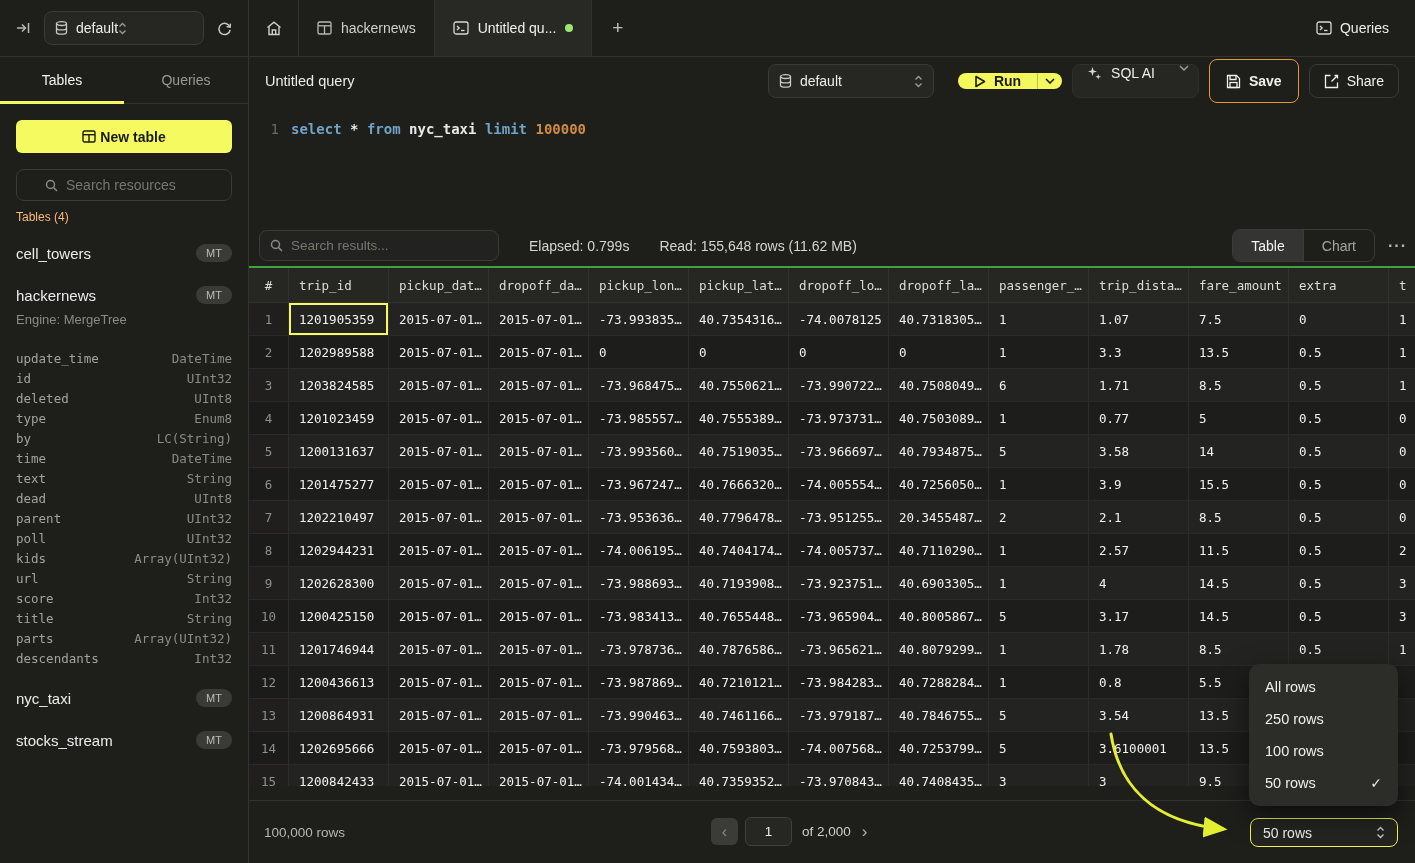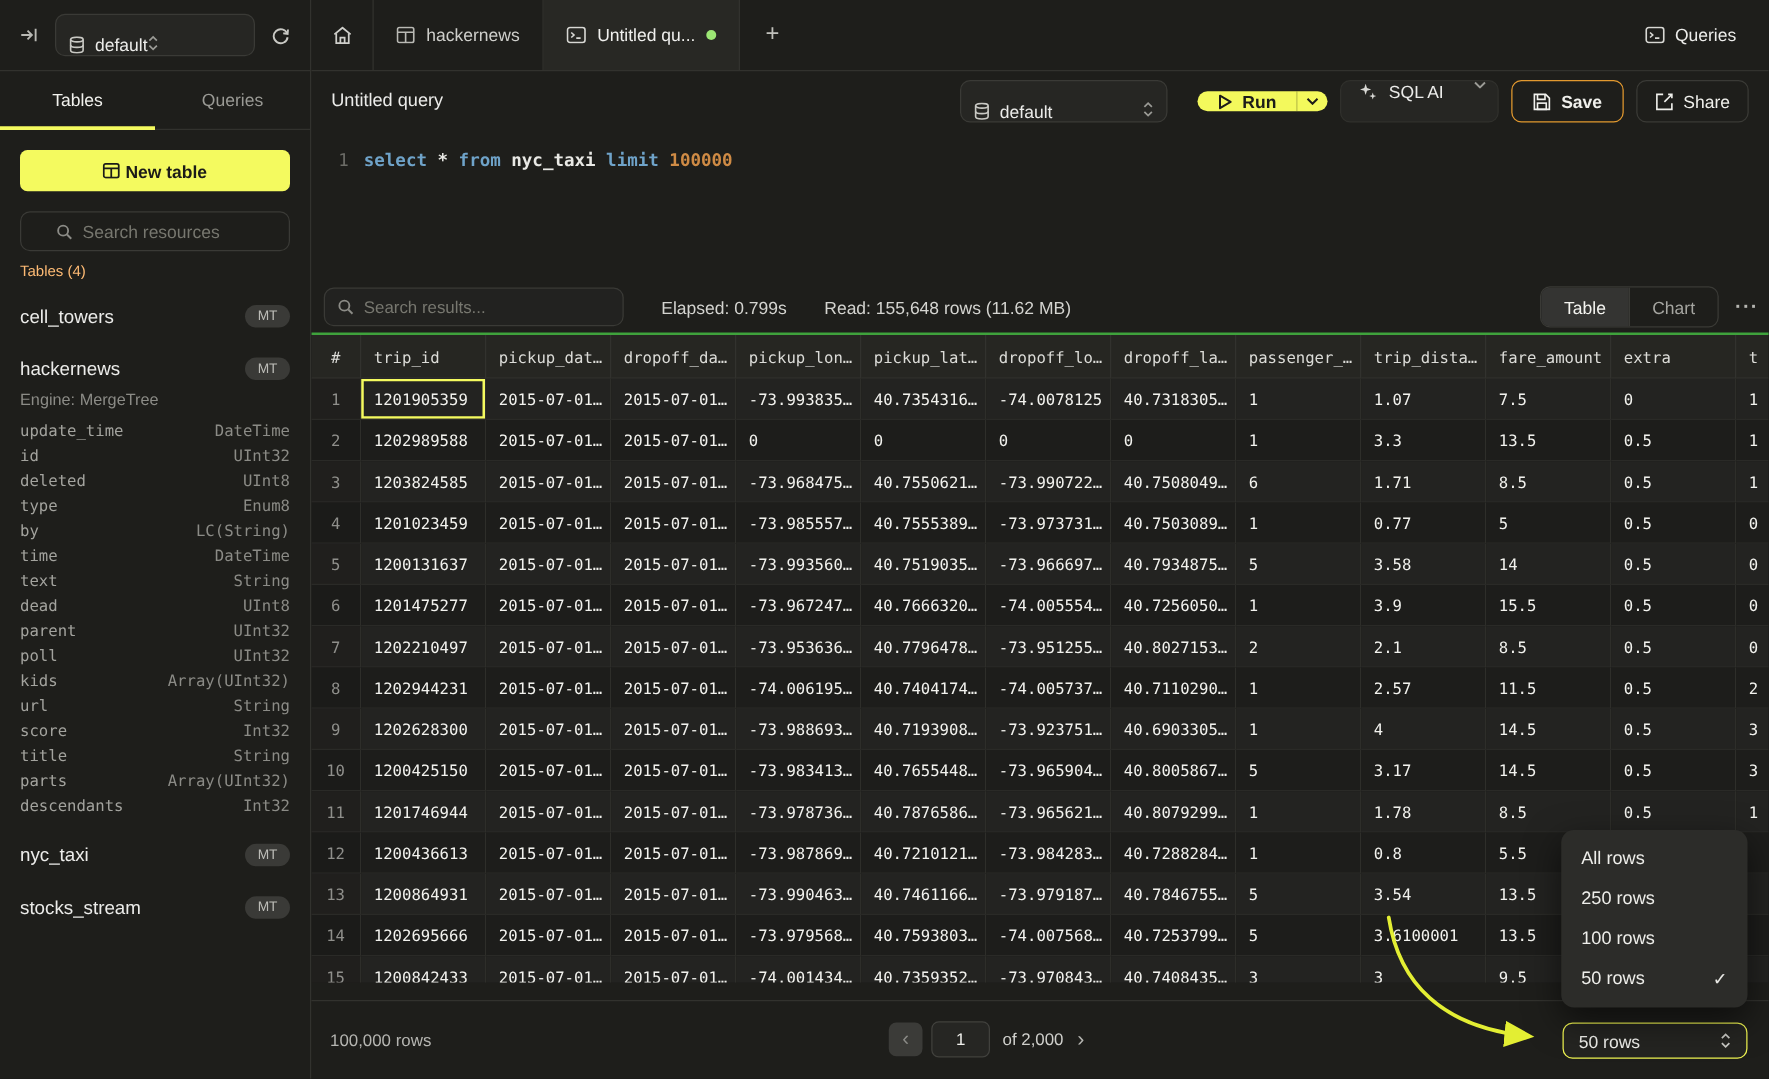--- a/index.html
+++ b/index.html
@@ -12,7 +12,7 @@
 .sidebar{position:absolute;left:0;top:0;width:249px;height:863px;border-right:1px solid #32322e;background:#1e1e1b;z-index:3}
 .sb-top{height:57px;border-bottom:1px solid #32322e;display:flex;align-items:center;padding:0 12px;gap:9px}
 .iconbtn{background:none;border:none;color:#b9b9b4;cursor:pointer;display:flex;align-items:center;justify-content:center;padding:4px}
-.selectbox{display:flex;align-items:flex-start;gap:0;background:#262623;border:1px solid #3a3a36;border-radius:8px;padding:16px 10px;color:#ececea;cursor:pointer}
+.selectbox{display:flex;align-items:center;gap:0;background:#262623;border:1px solid #3a3a36;border-radius:8px;padding:6px 10px;color:#ececea;cursor:pointer}
 .sb-db{flex:1;height:34px}
 .sb-tabs{height:47px;border-bottom:1px solid #32322e;display:flex}
 .sb-tab{flex:1;display:flex;align-items:center;justify-content:center;font-size:14px;color:#9a9a95;cursor:pointer;position:relative}

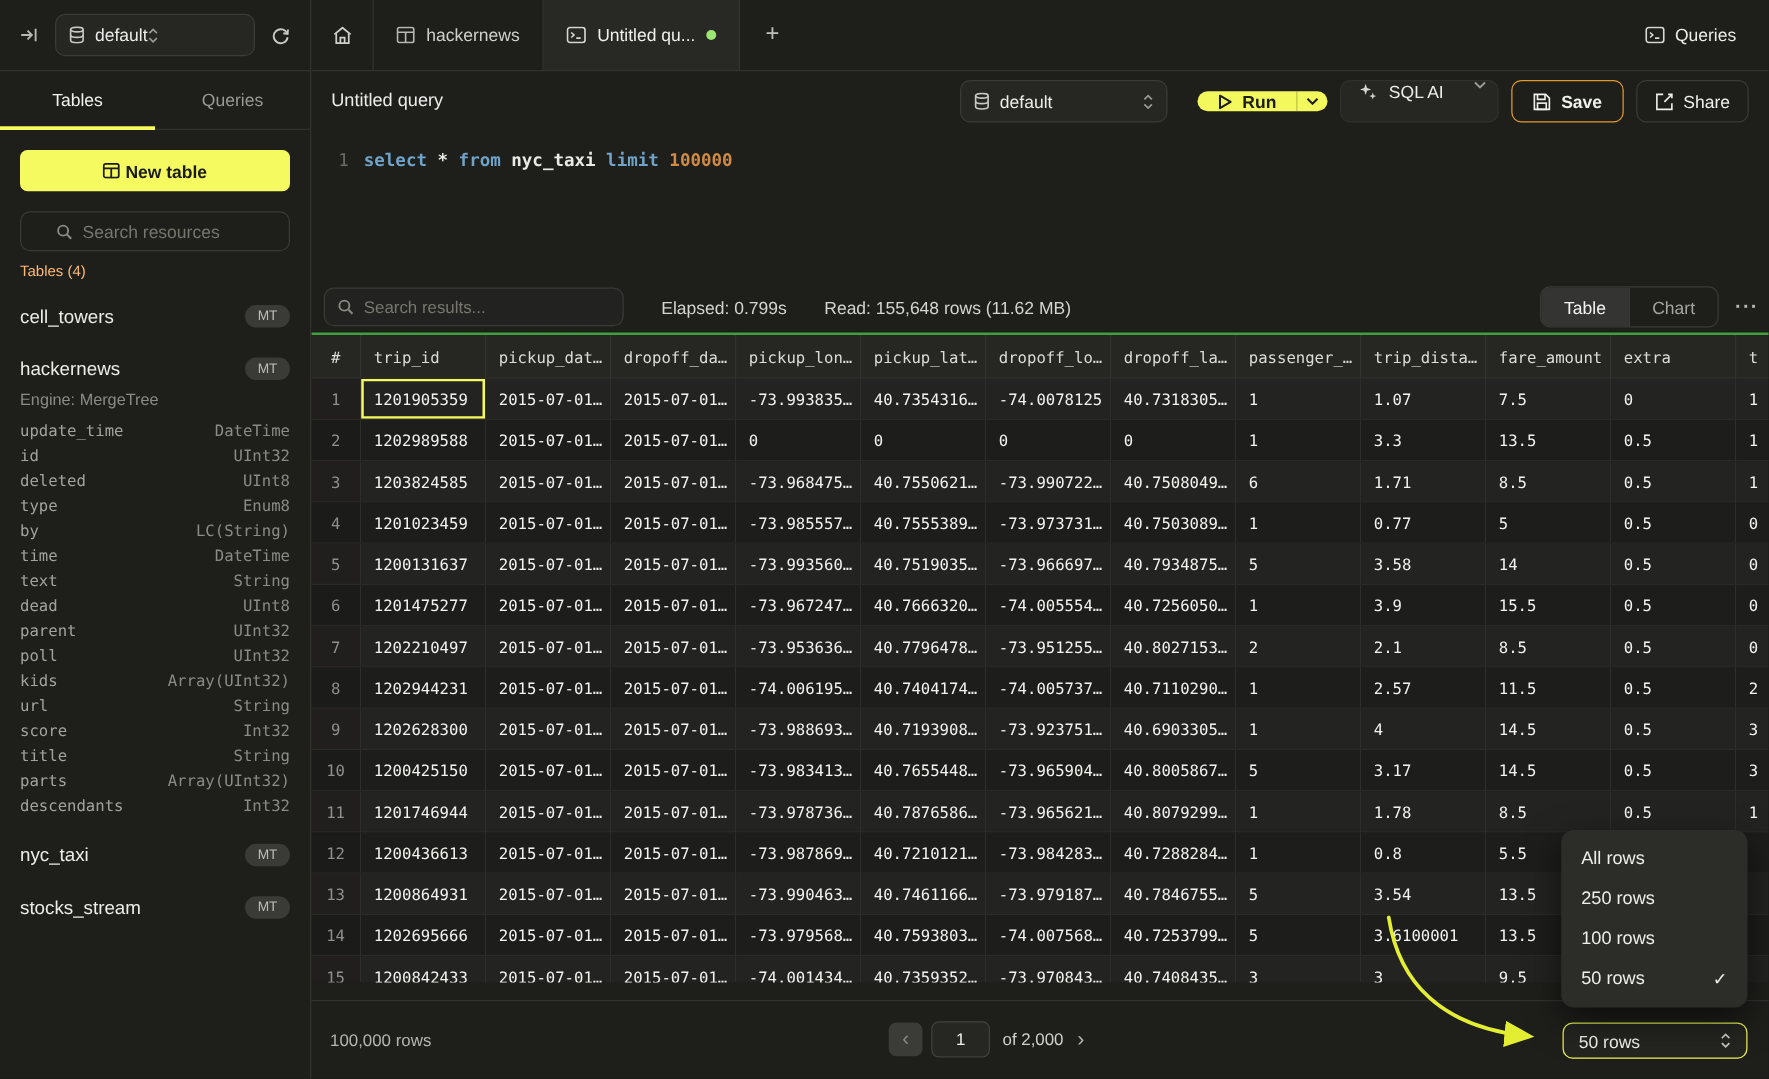--- a/index.html
+++ b/index.html
@@ -55,7 +55,7 @@
 .sqlai-main{display:flex;align-items:center;gap:9px;padding:0 14px;color:#ececea;font-size:14px}
 .sqlai-sep{width:1px;background:#3a3a36}
 .sqlai-caret{display:flex;align-items:center;padding:0 9px}
-.savebtn{height:34px;display:flex;align-items:center;gap:8px;padding:0 16px;background:none;border:1.5px solid #e2992f;border-radius:8px;color:#f0f0ec;font-size:14px;font-weight:bold;cursor:pointer;font-family:"Liberation Sans",sans-serif}
+.savebtn{height:44px;display:flex;align-items:center;gap:8px;padding:0 16px;background:none;border:1.5px solid #e2992f;border-radius:8px;color:#f0f0ec;font-size:14px;font-weight:bold;cursor:pointer;font-family:"Liberation Sans",sans-serif}
 .sharebtn{height:34px;display:flex;align-items:center;gap:8px;padding:0 14px;background:none;border:1px solid #3a3a36;border-radius:8px;color:#f0f0ec;font-size:14px;cursor:pointer;font-family:"Liberation Sans",sans-serif}
 
 .editor{position:absolute;left:0;top:105px;width:100%;height:120px}

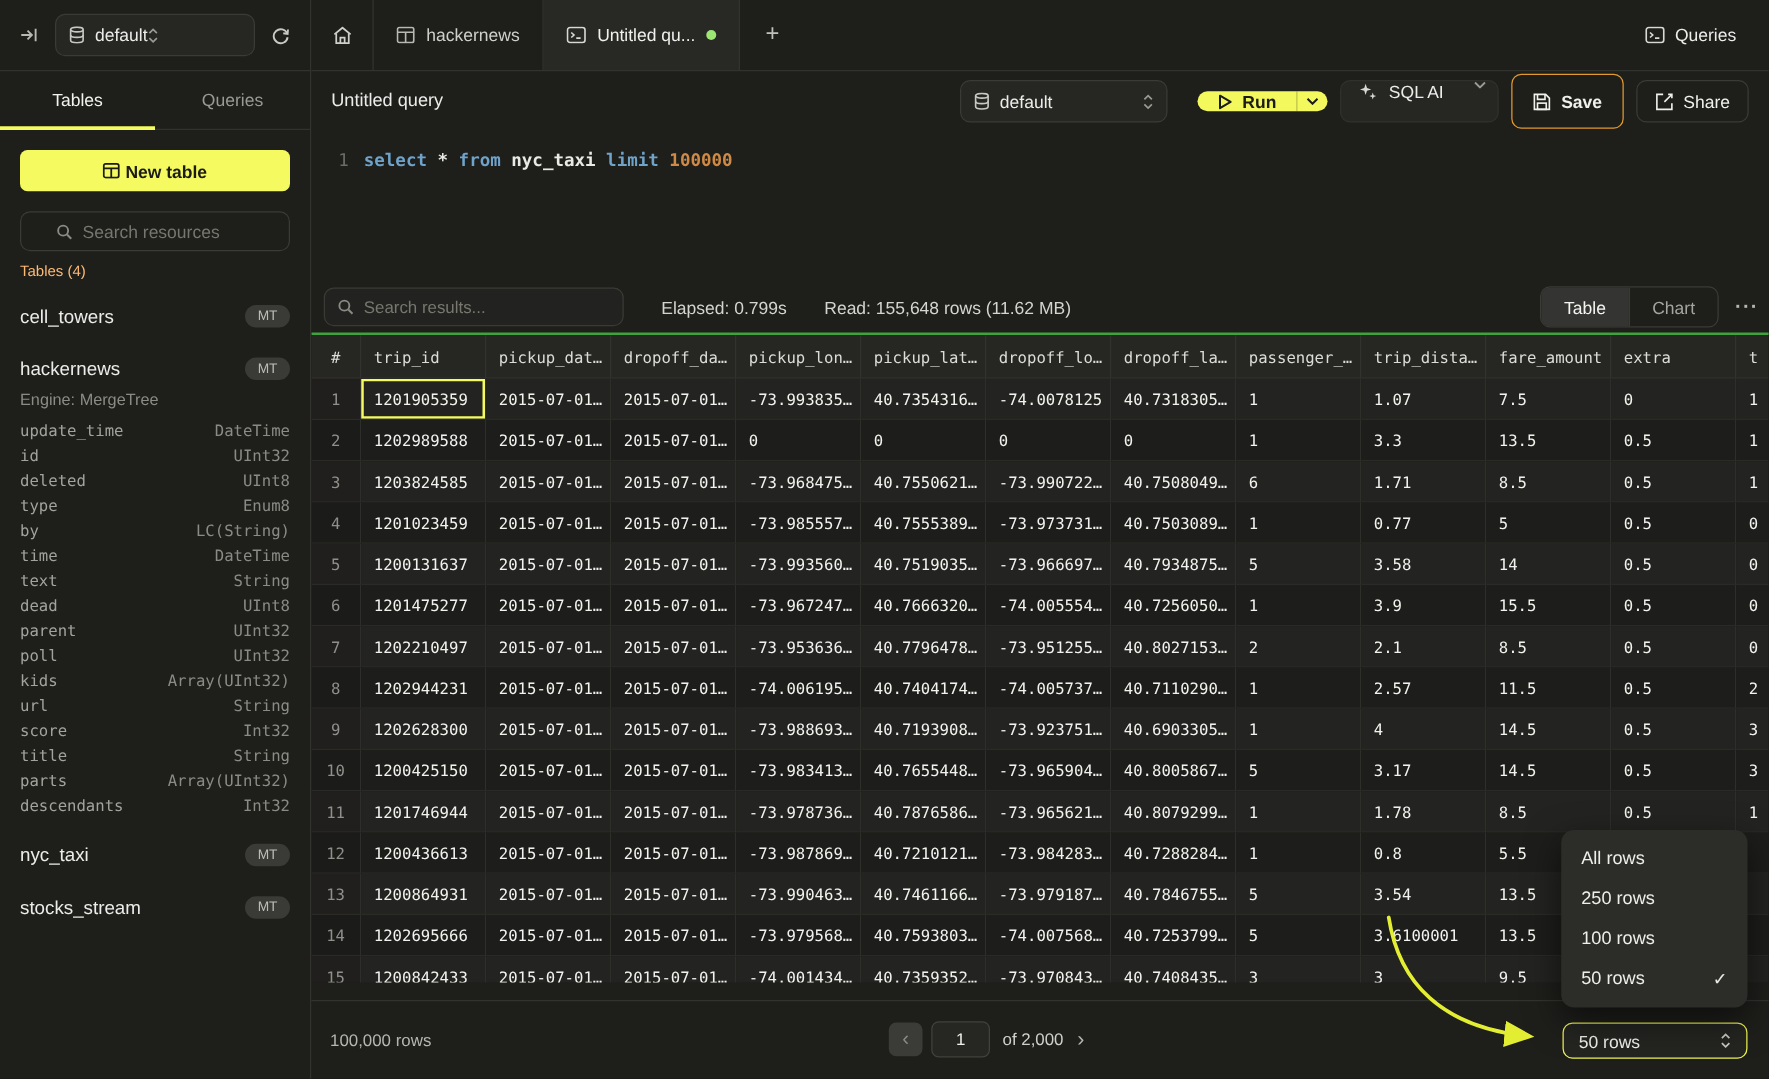--- a/index.html
+++ b/index.html
@@ -28,7 +28,7 @@
 .tbl-name{font-size:15px;color:#ececea}
 .mt-badge{background:#3a3a37;color:#bcbcb7;border-radius:99px;font-size:11px;padding:3px 10px}
 .engine-line{margin-top:4px;font-size:13px;color:#8b8b86}
-.schema{margin-top:8px;margin-bottom:6px}
+.schema{margin-top:22px;margin-bottom:6px}
 .schema-row{display:flex;justify-content:space-between;line-height:20px;font-size:12.5px}
 .schema-row .fname{color:#a3a39e}
 .schema-row .ftype{color:#8b8b86}

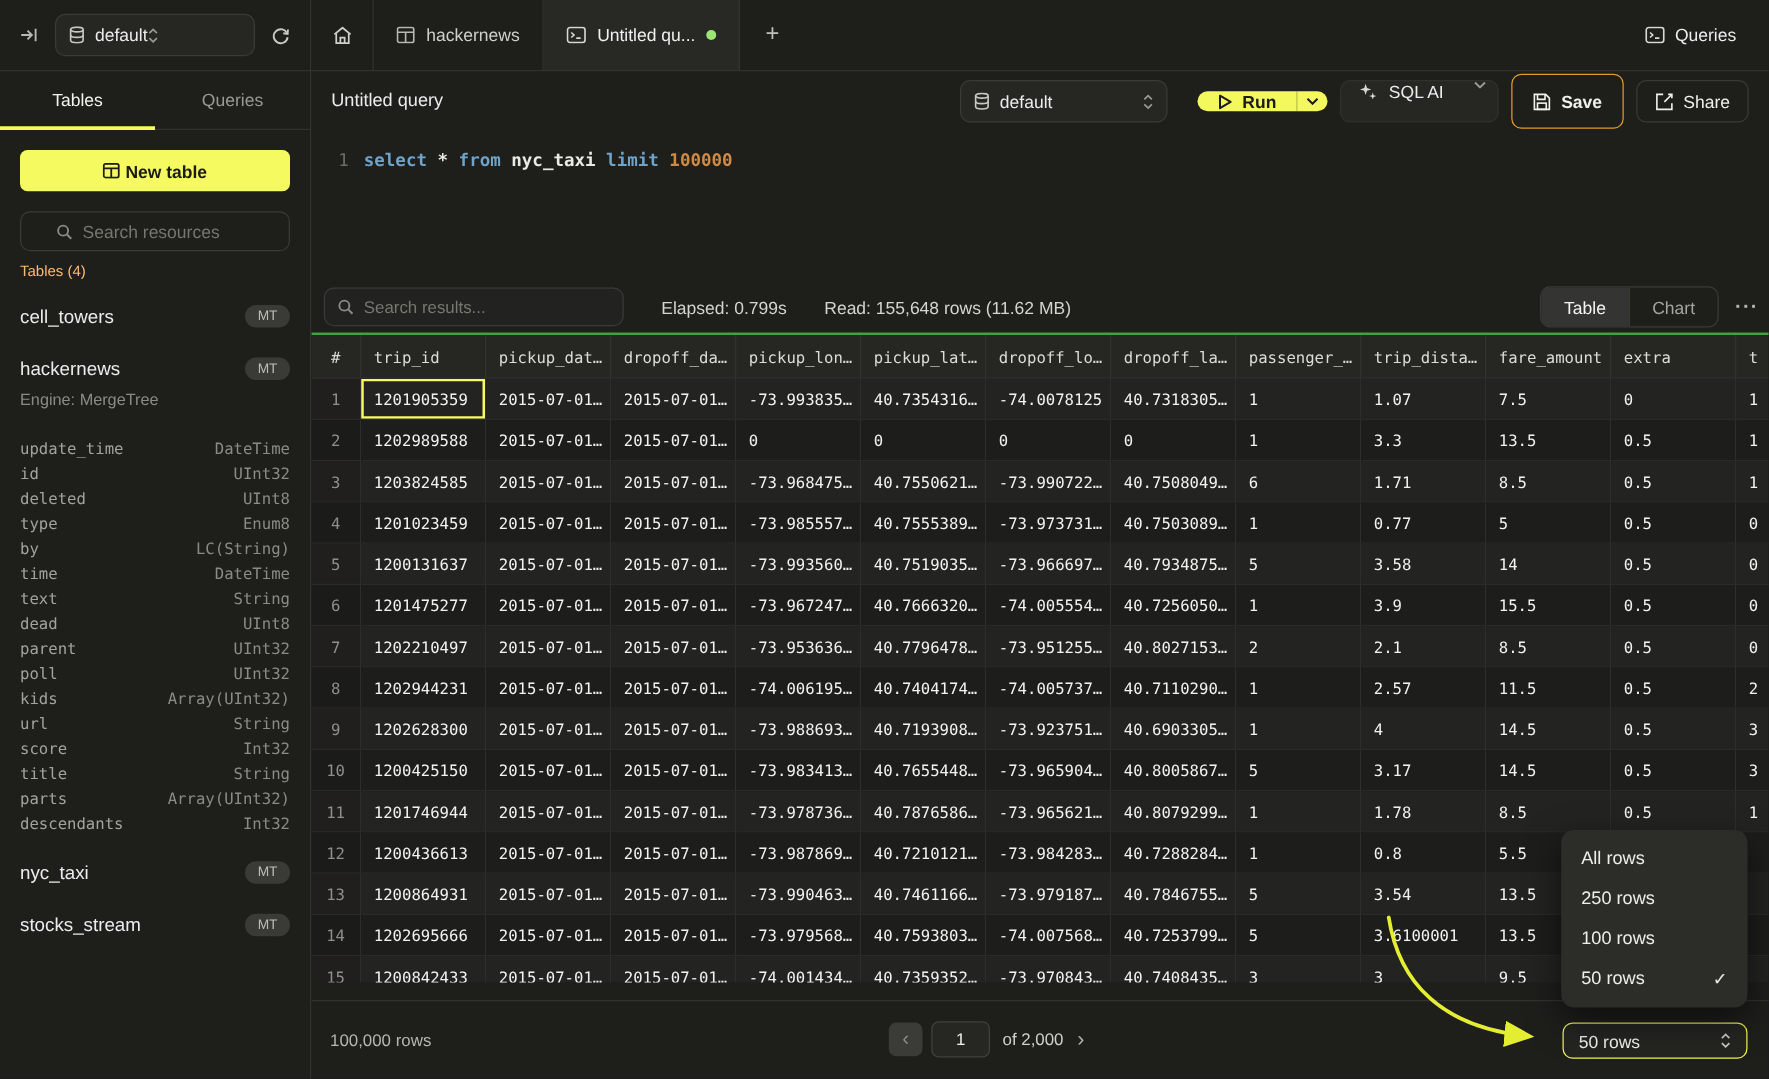--- a/index.html
+++ b/index.html
@@ -545,7 +545,7 @@
           <div class="td c4">-73.953636…</div>
           <div class="td c5">40.7796478…</div>
           <div class="td c6">-73.951255…</div>
-          <div class="td c7">40.8027153…</div>
+          <div class="td c7">20.3455487…</div>
           <div class="td c8">2</div>
           <div class="td c9">2.1</div>
           <div class="td c10">8.5</div>

